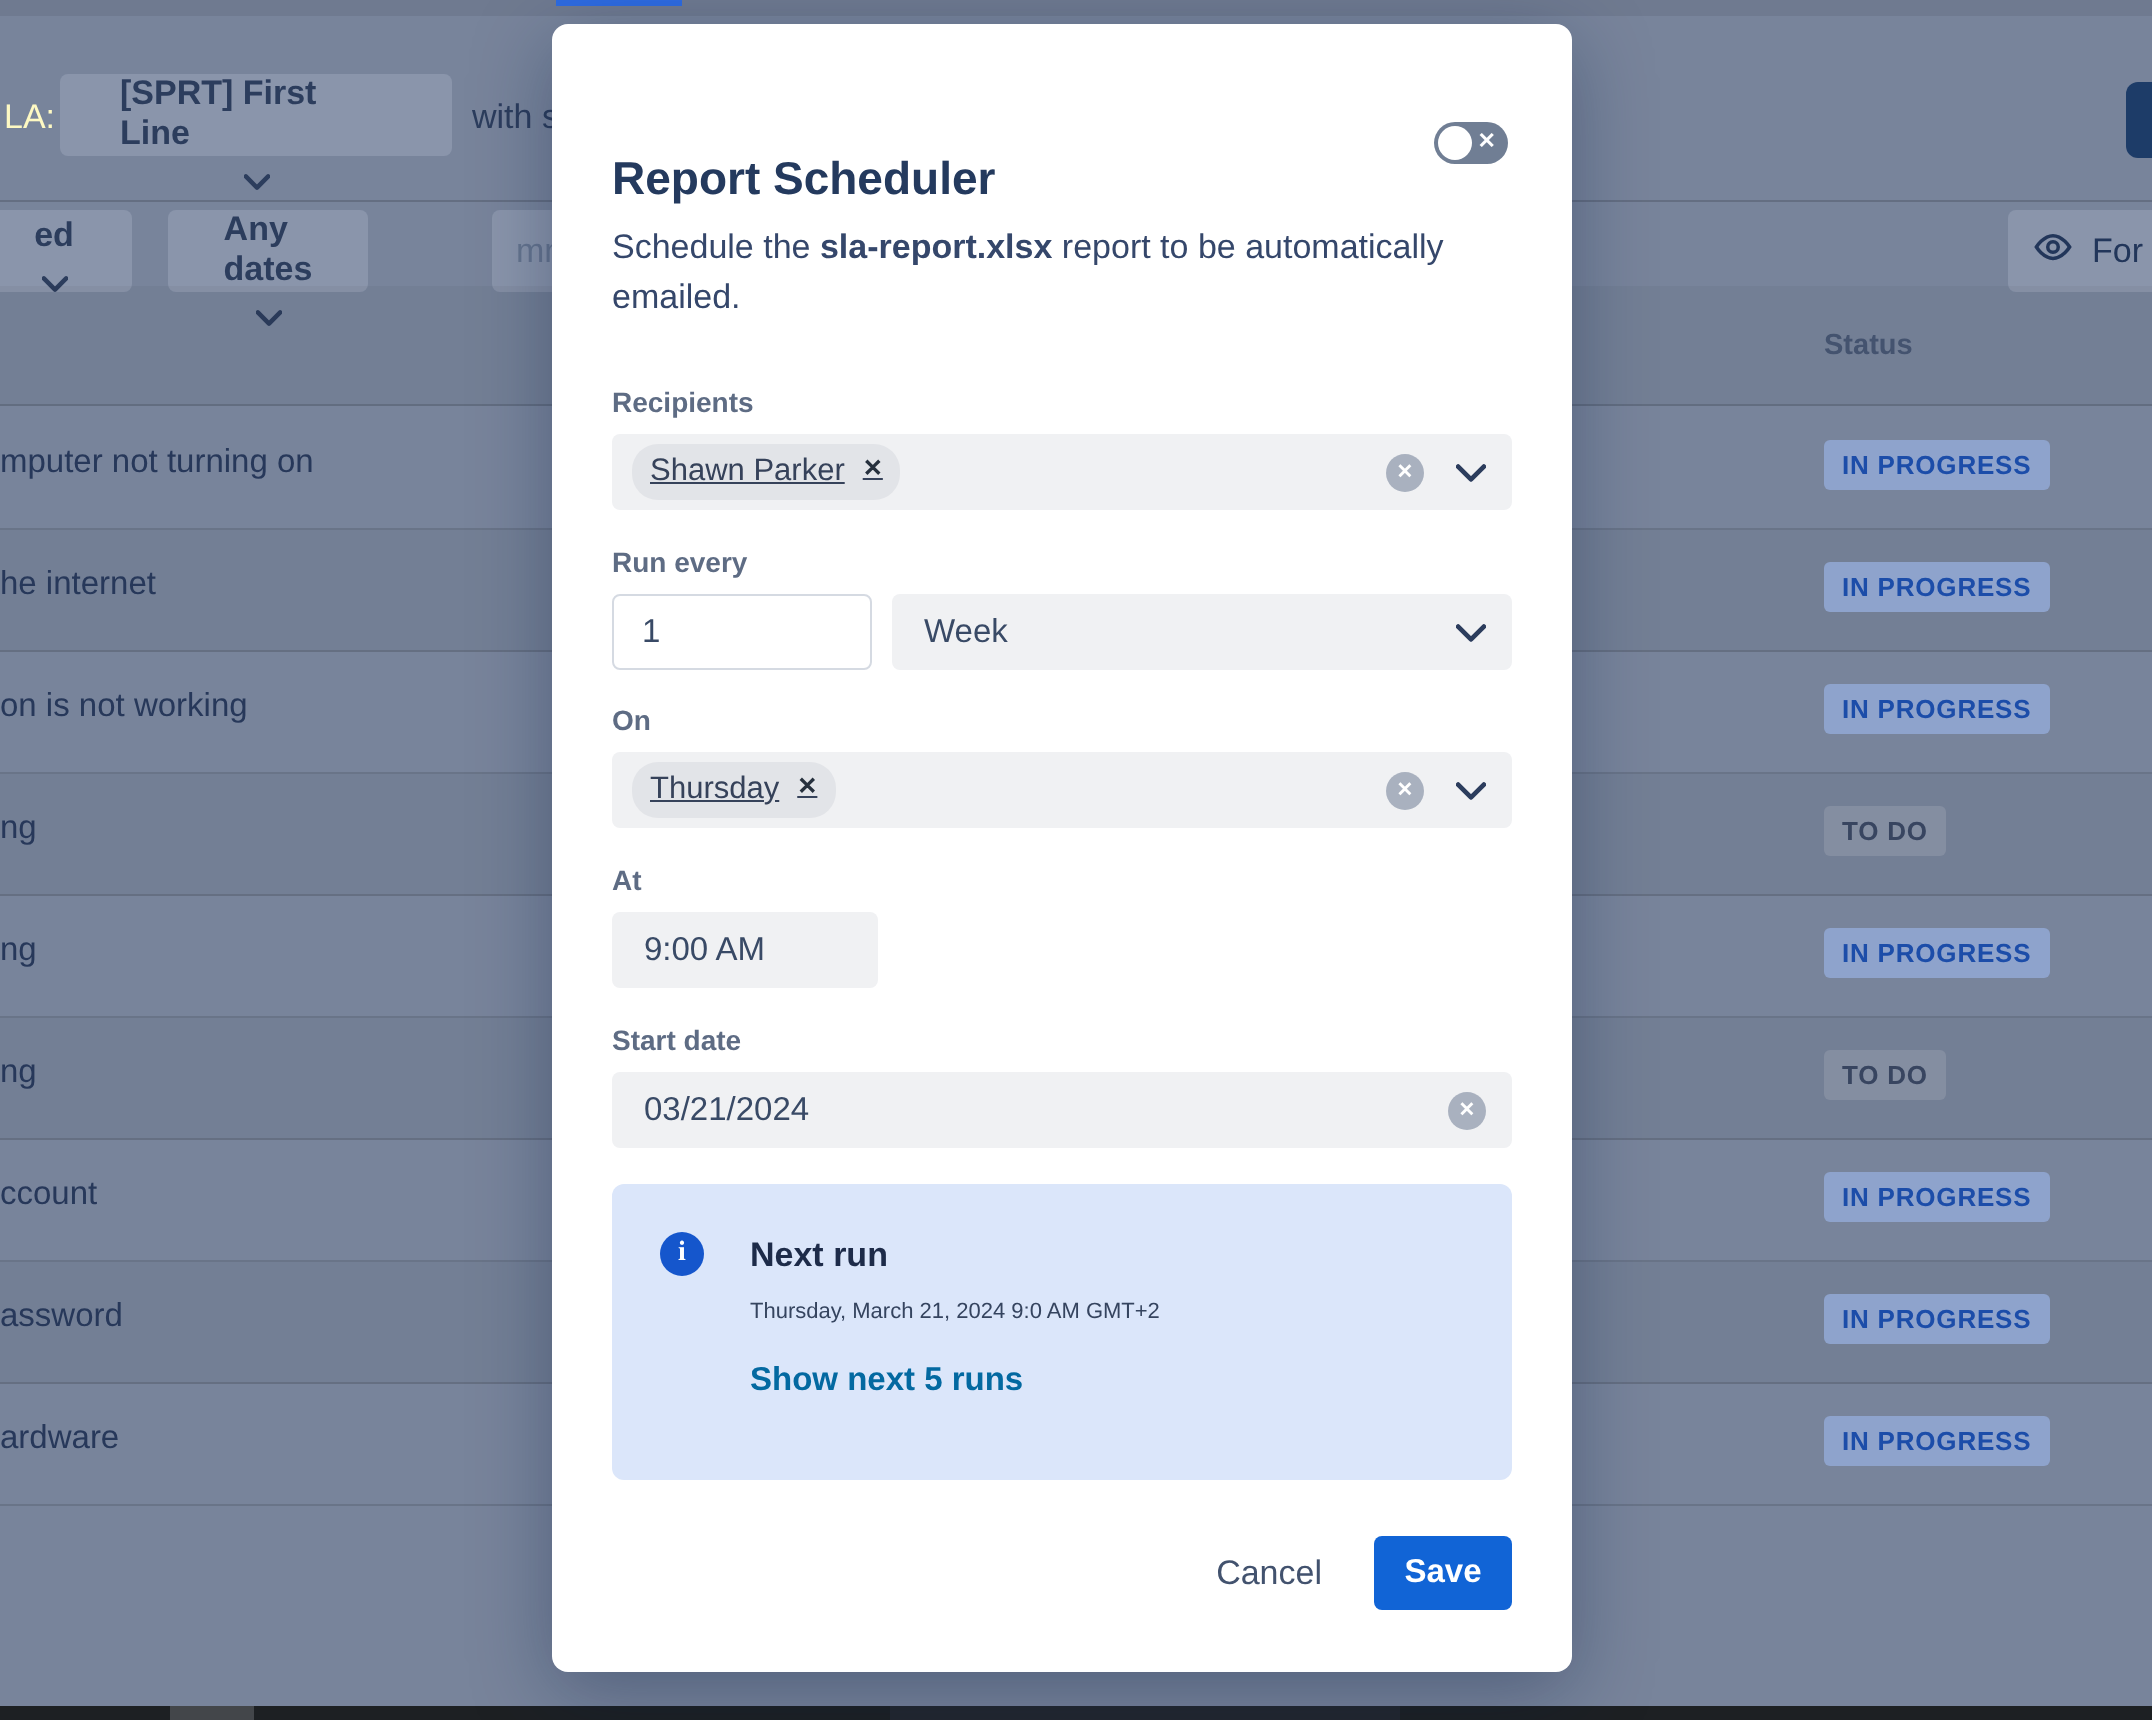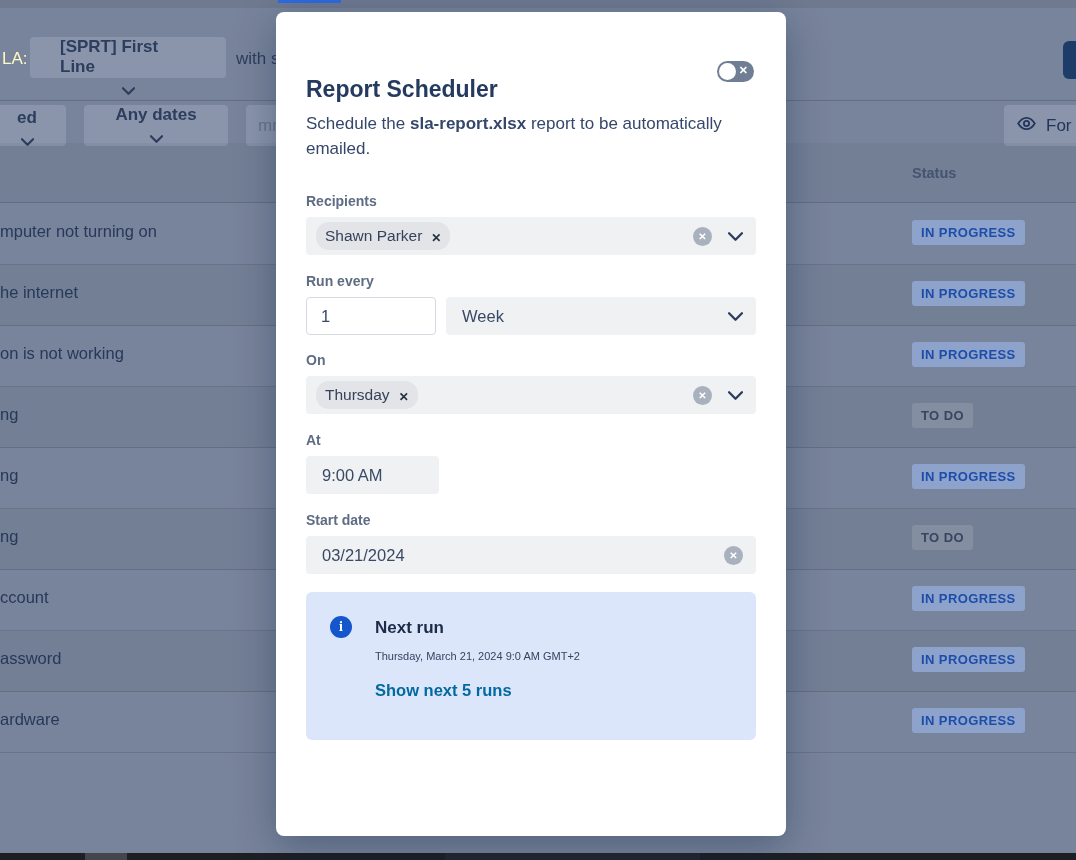--- a/index.html
+++ b/index.html
@@ -21,7 +21,7 @@
 
   .filter-bar { position:absolute; left:0; top:93px; width:1076px; height:50px; }
   .filter-dd-1 { left:-30px; top:12px; width:96px; padding-right:12px; justify-content:flex-end; }
-  .filter-dd-2 { left:84px; top:12px; width:144px; }
+  .filter-dd-2 { left:84px; top:12px; width:100px; }
   .date-input { position:absolute; left:246px; top:12px; width:110px; height:41px; background:#8a95ab; border-radius:4px; color:#66758f; font-size:17px; display:flex; align-items:center; padding:0 12px; }
   .format-btn { position:absolute; left:1004px; top:12px; width:80px; height:41px; background:#8a95ab; border-radius:4px; display:flex; align-items:center; gap:9px; padding:0 12px; color:#22365a; font-size:17px; }
 

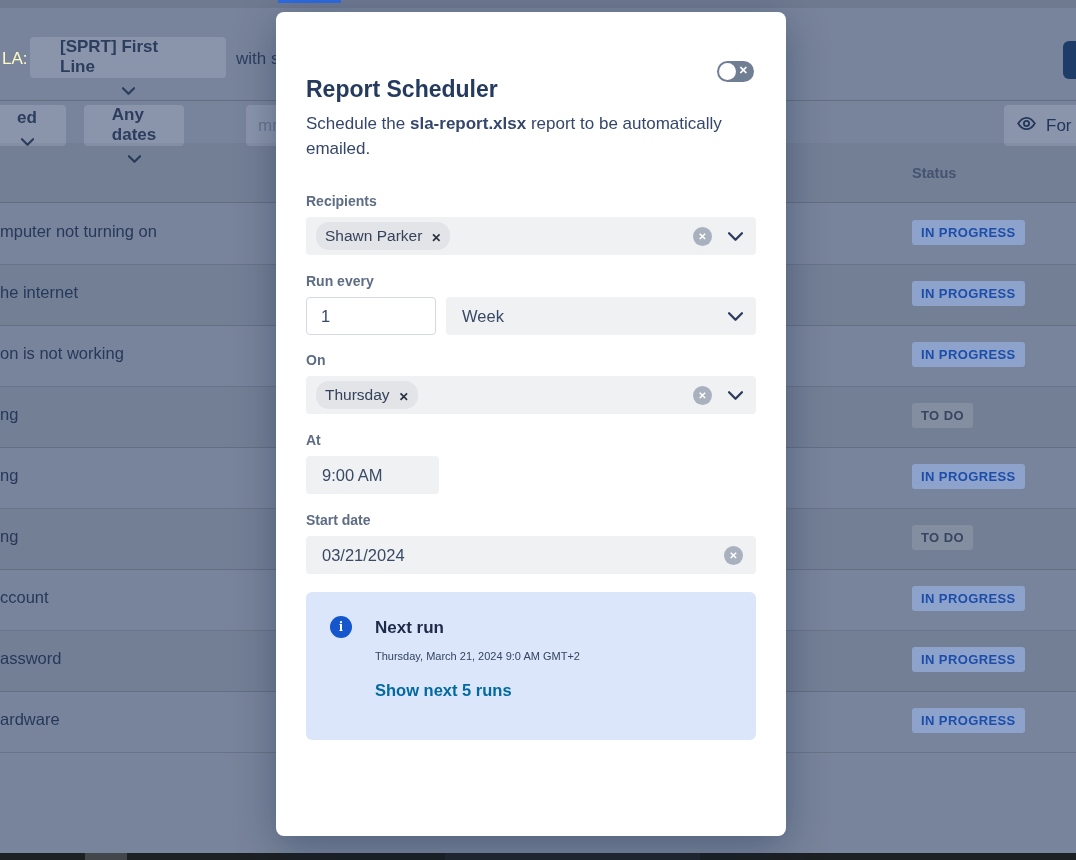--- a/index.html
+++ b/index.html
@@ -56,7 +56,7 @@
   .f-label { position:absolute; left:30px; font-size:14px; font-weight:700; color:#5e6c84; }
   .field { position:absolute; background:#f0f1f3; border-radius:4px; height:38px; display:flex; align-items:center; }
   .field .val { font-size:16.5px; color:#394a66; white-space:nowrap; overflow:hidden; }
-  .chip { display:flex; align-items:flex-end; gap:9px; background:#e2e4e8; border-radius:13px; padding:5px 9px; margin-left:10px; font-size:15.5px; color:#36425a; }
+  .chip { display:flex; align-items:flex-start; gap:9px; background:#e2e4e8; border-radius:13px; padding:5px 9px; margin-left:10px; font-size:15.5px; color:#36425a;text-decoration:underline; }
   .chip .chip-x { font-size:12px; font-weight:700; color:#26303d; cursor:pointer; }
   .clear-ic { width:19px; height:19px; border-radius:50%; background:#a9b1bf; color:#ffffff; font-size:10px; font-weight:700; display:flex; align-items:center; justify-content:center; cursor:pointer; }
   .fld-right { position:absolute; right:13px; display:flex; align-items:center; gap:16px; color:#344563; }

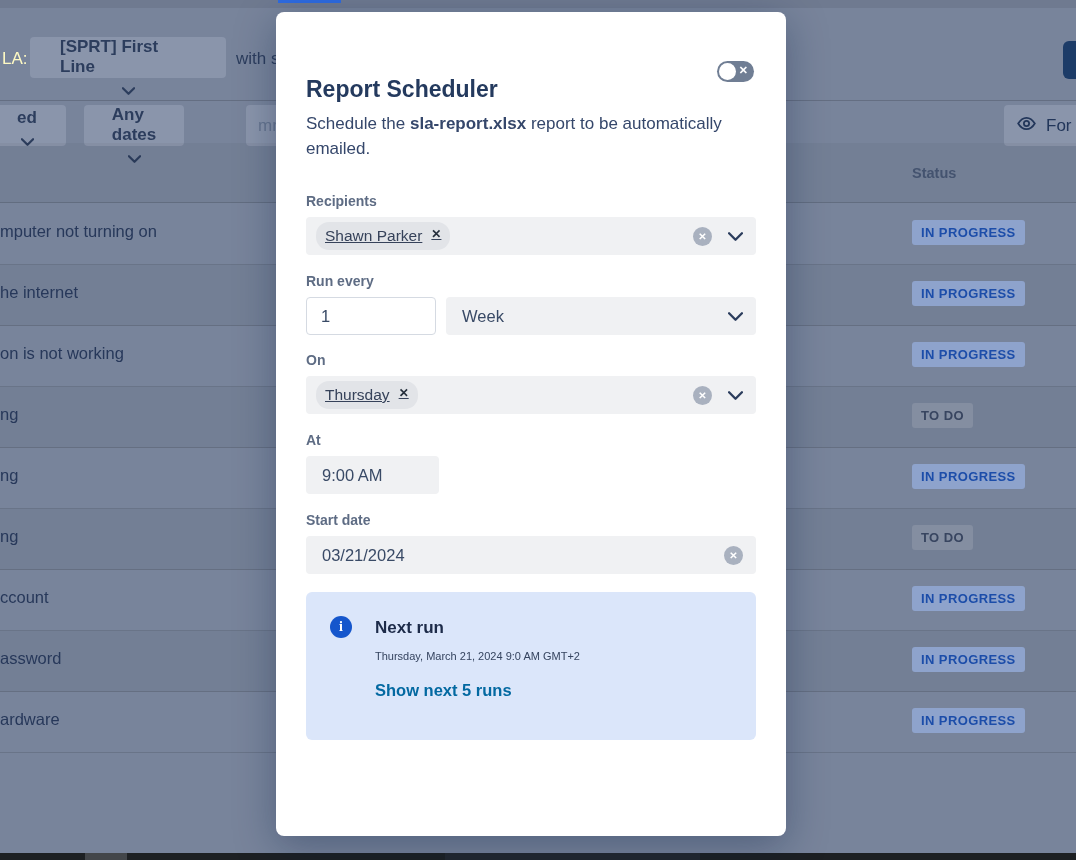--- a/index.html
+++ b/index.html
@@ -258,6 +258,10 @@
       <div class="info-link">Show next 5 runs</div>
     </div>
 
+    <div class="m-footer">
+      <button class="cancel-btn">Cancel</button>
+      <button class="save-btn">Save</button>
+    </div>
   </div>
 
 </div>

